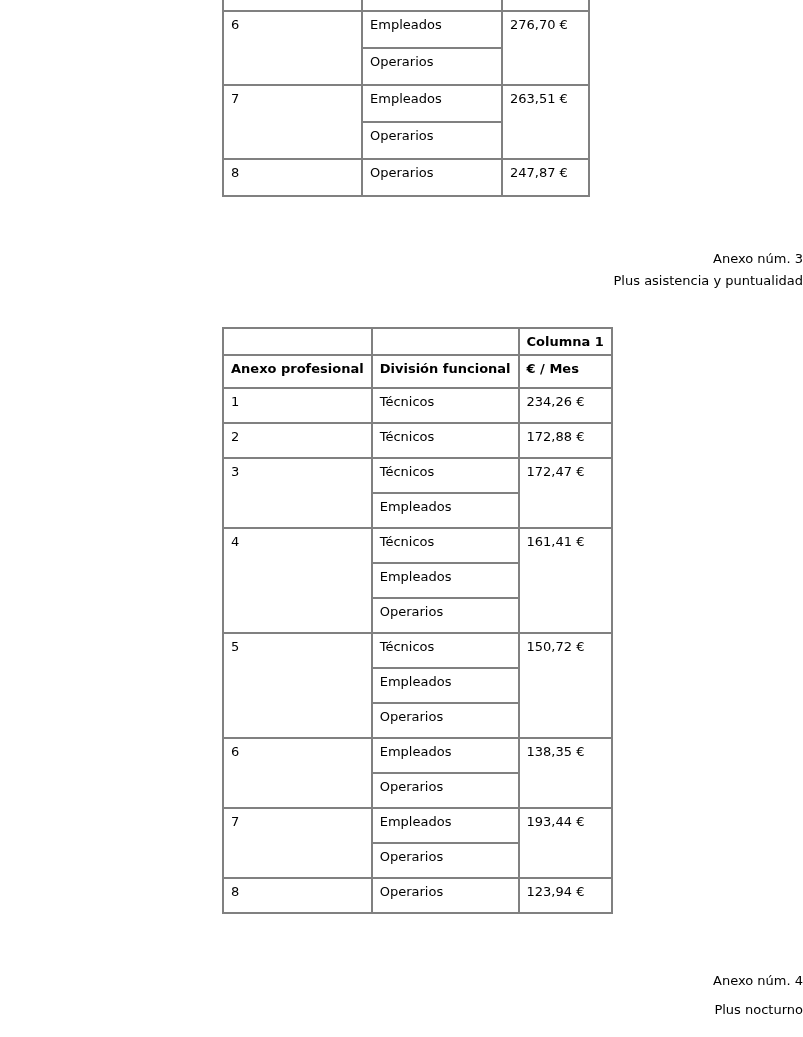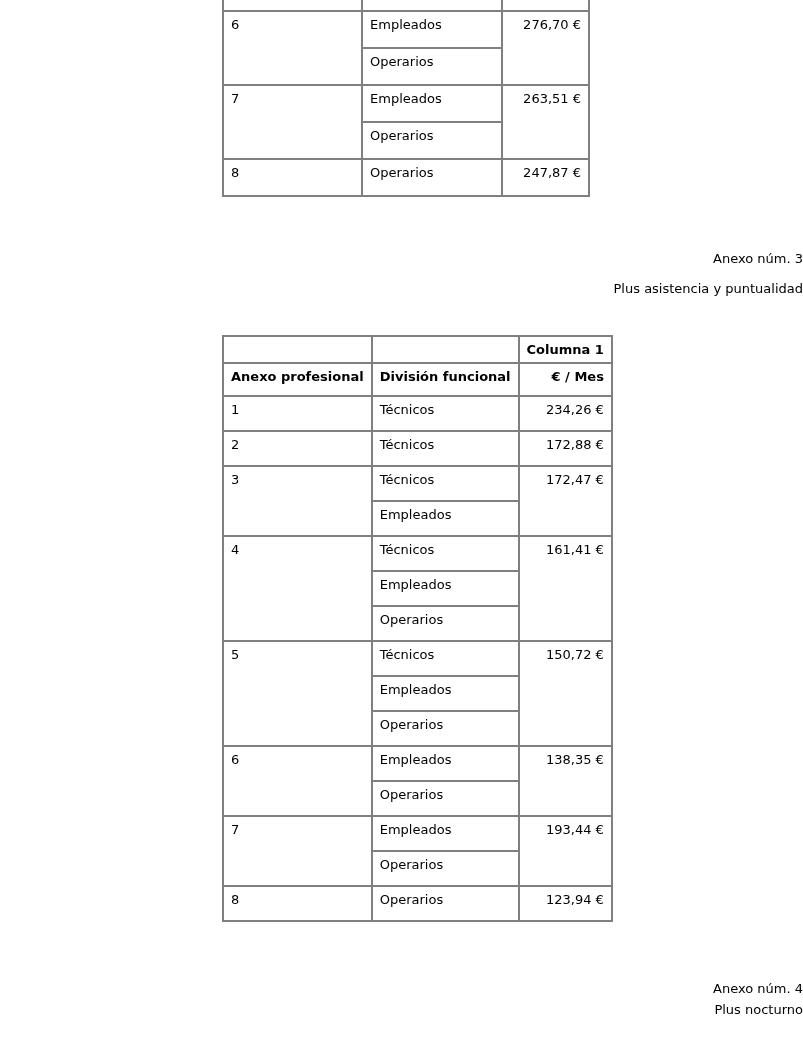--- a/index.html
+++ b/index.html
@@ -41,7 +41,7 @@
     padding: 0;
   }
   .doc-table td.c3, .doc-table th.c3 {
-    text-align: right;
+    text-align: left;
     margin-left: 24px;
   }
   .doc-table th, .doc-table td.hdr {

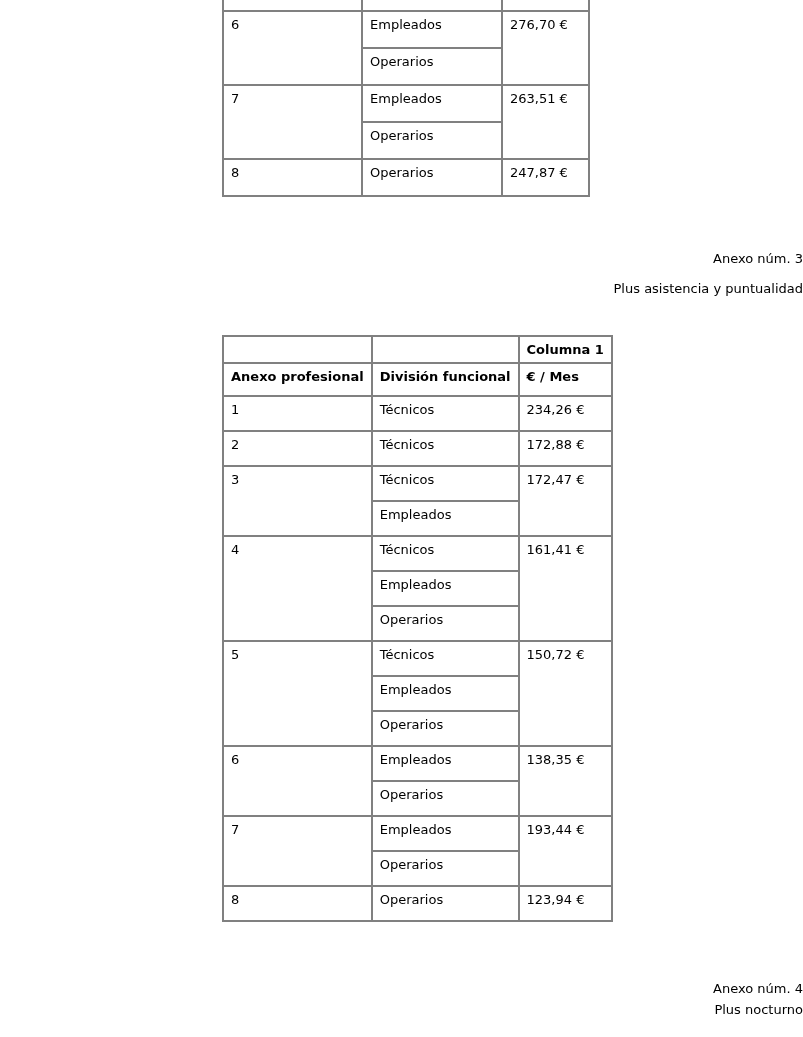--- a/index.html
+++ b/index.html
@@ -55,7 +55,7 @@
     text-align: right;
   }
   #anexo3-title   { margin-top: 54px; }
-  #anexo3-subtitle{ margin-top: 14px; }
+  #anexo3-subtitle{ margin-top: 6px; }
   #table-main     { margin-top: 38px; }
   #anexo4-title   { margin-top: 59px; margin-left: 44px; }
   #anexo4-subtitle{ margin-top: 5px; }

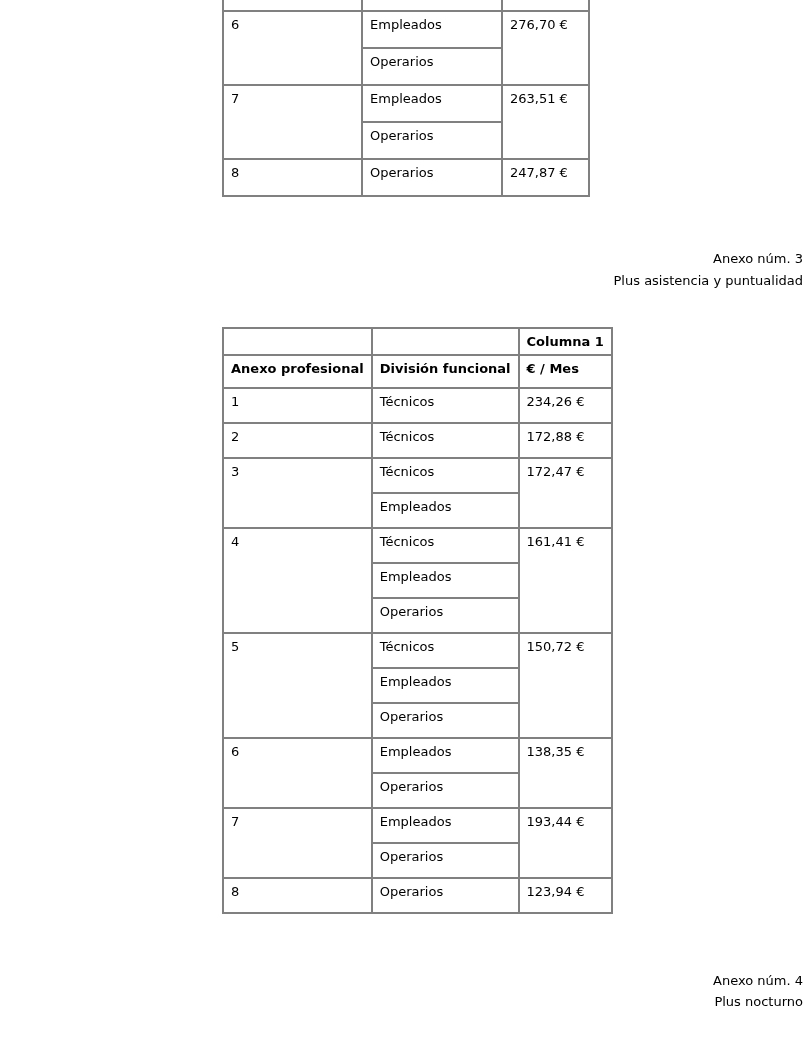--- a/index.html
+++ b/index.html
@@ -58,7 +58,7 @@
   #anexo3-subtitle{ margin-top: 6px; }
   #table-main     { margin-top: 38px; }
   #anexo4-title   { margin-top: 59px; margin-left: 44px; }
-  #anexo4-subtitle{ margin-top: 5px; }
+  #anexo4-subtitle{ margin-top: 13px; }
 </style>
 </head>
 <body>

